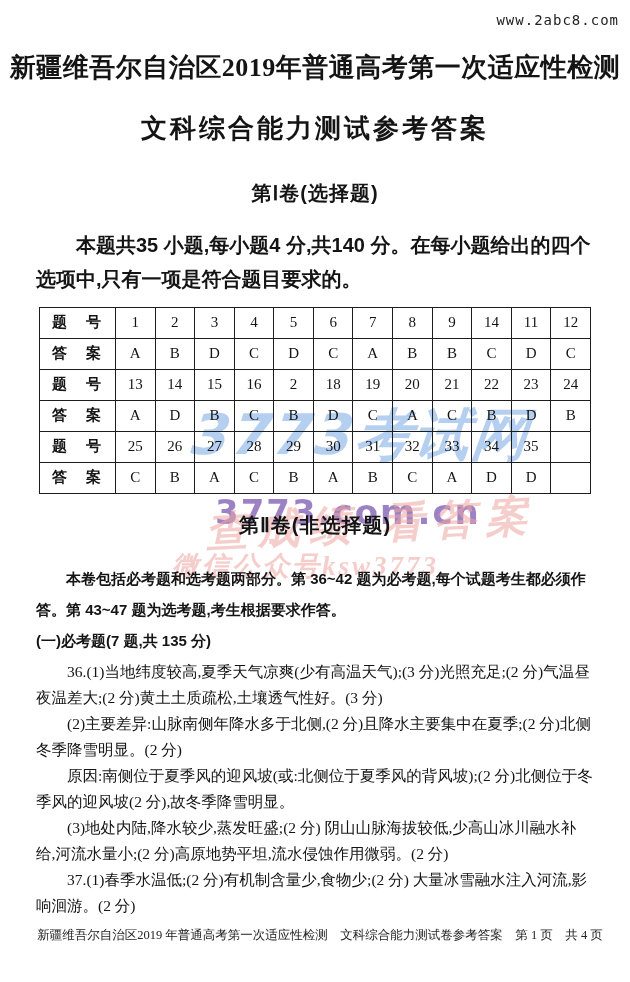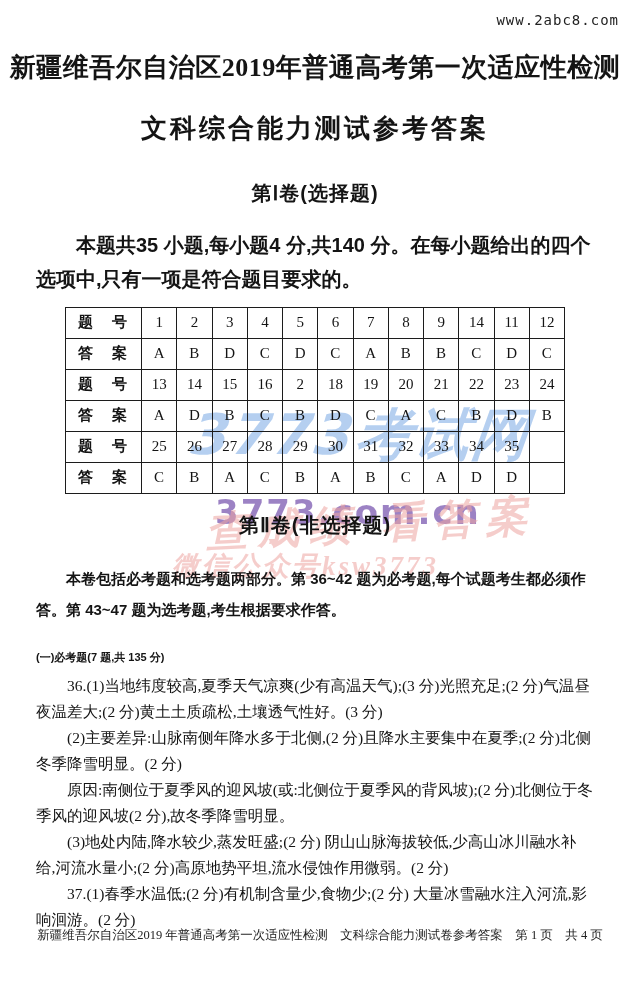--- a/index.html
+++ b/index.html
@@ -53,7 +53,7 @@
   }
 
   table.answers {
-    width:500px;
+    width:552px;
     margin:10px auto 0 auto;
     border-collapse:collapse;
     table-layout:fixed;

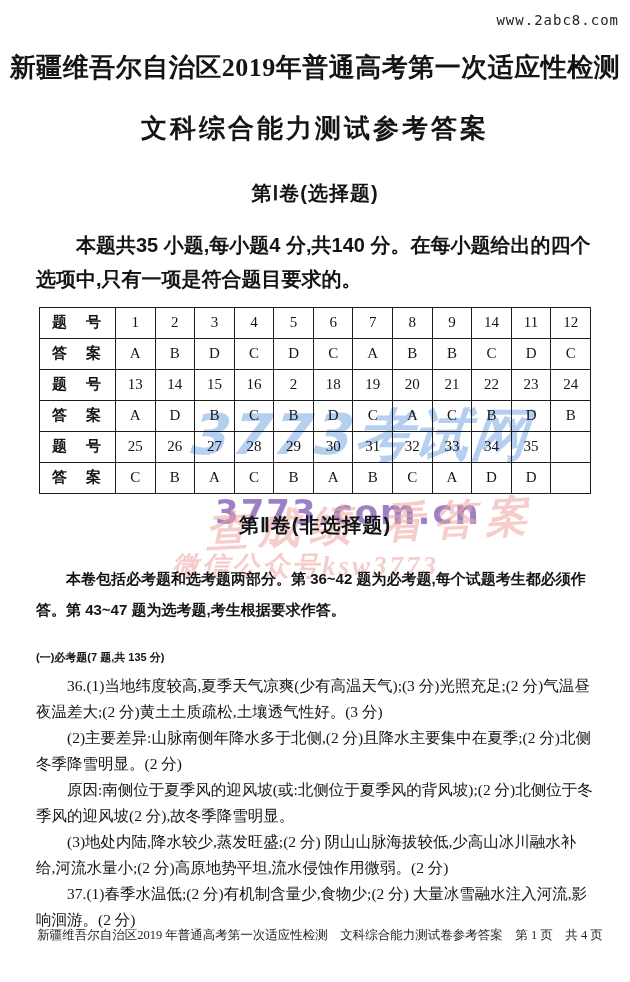--- a/index.html
+++ b/index.html
@@ -85,8 +85,8 @@
   }
 
   .part-heading {
-    margin:24px 36px 0 36px;
-    font-size:11px; font-weight:bold;
+    margin:6px 36px 0 36px;
+    font-size:15px; font-weight:bold;
     font-family:"Liberation Sans", sans-serif;
   }
 

